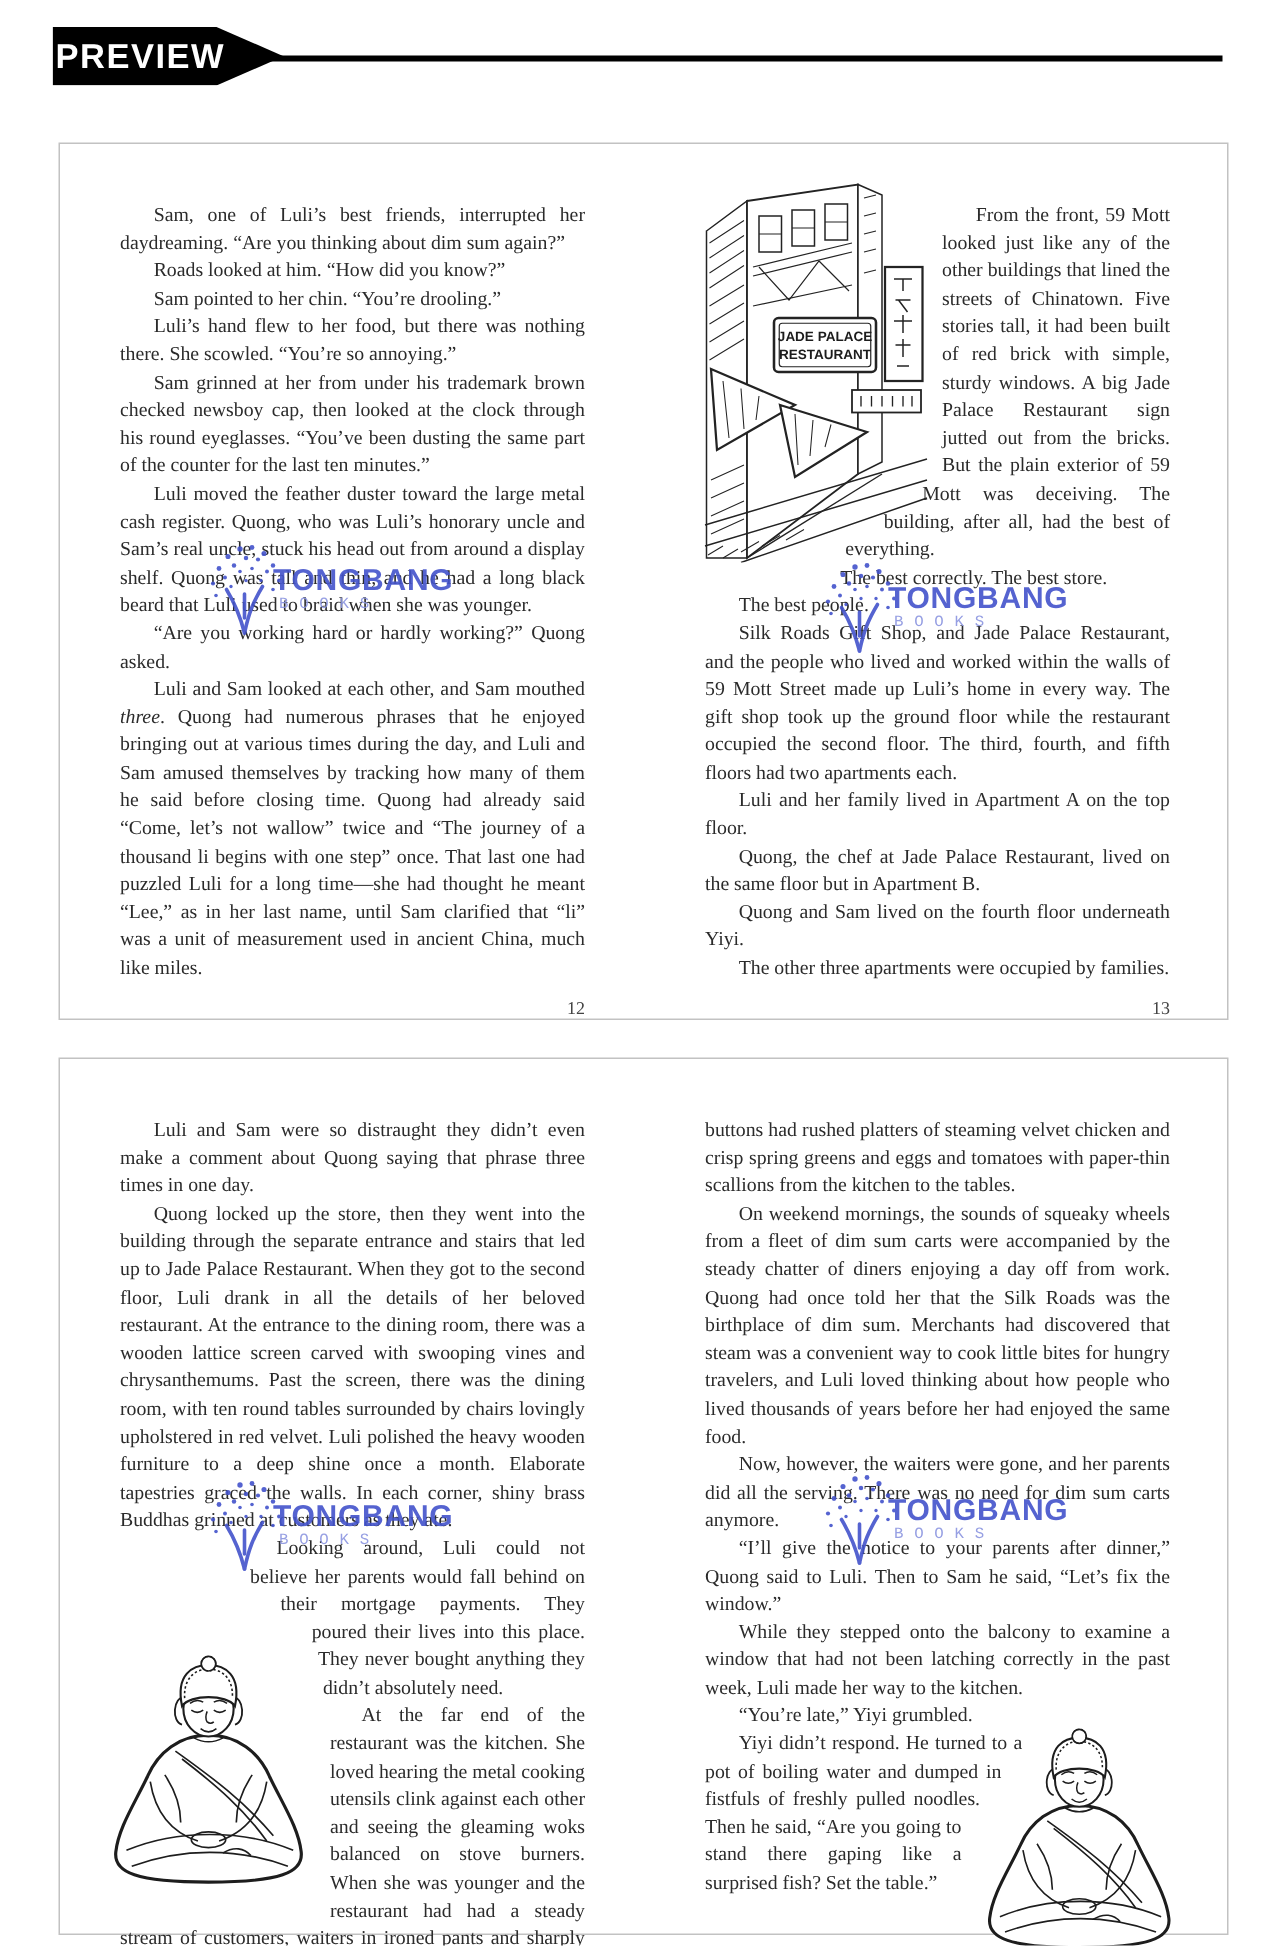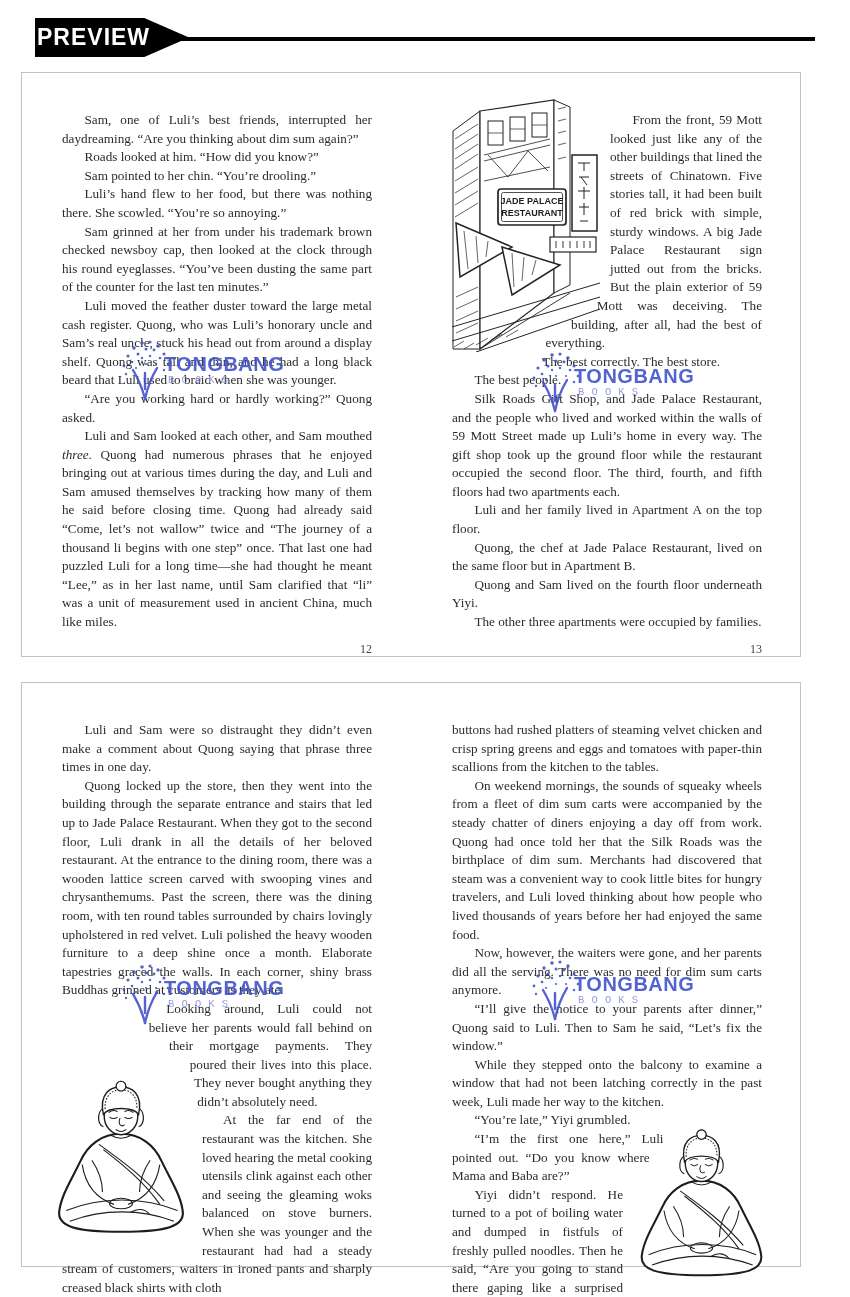--- a/index.html
+++ b/index.html
@@ -13,8 +13,8 @@
     font-size:23px;letter-spacing:1px;padding-left:2px;}
 
   
-  .panel{position:absolute;left:21px;width:780px;height:585px;border:1px solid #c2c2c2;
-    background:#fff;box-sizing:border-box;}
+  .panel{position:absolute;left:39px;width:780px;height:585px;border:1px solid #c2c2c2;
+    background:#fff;box-sizing:border-box;margin-top:23px;}
   #panel1{top:72px;} #panel2{top:682px;}
 
   .page{position:absolute;top:38px;width:310px;}

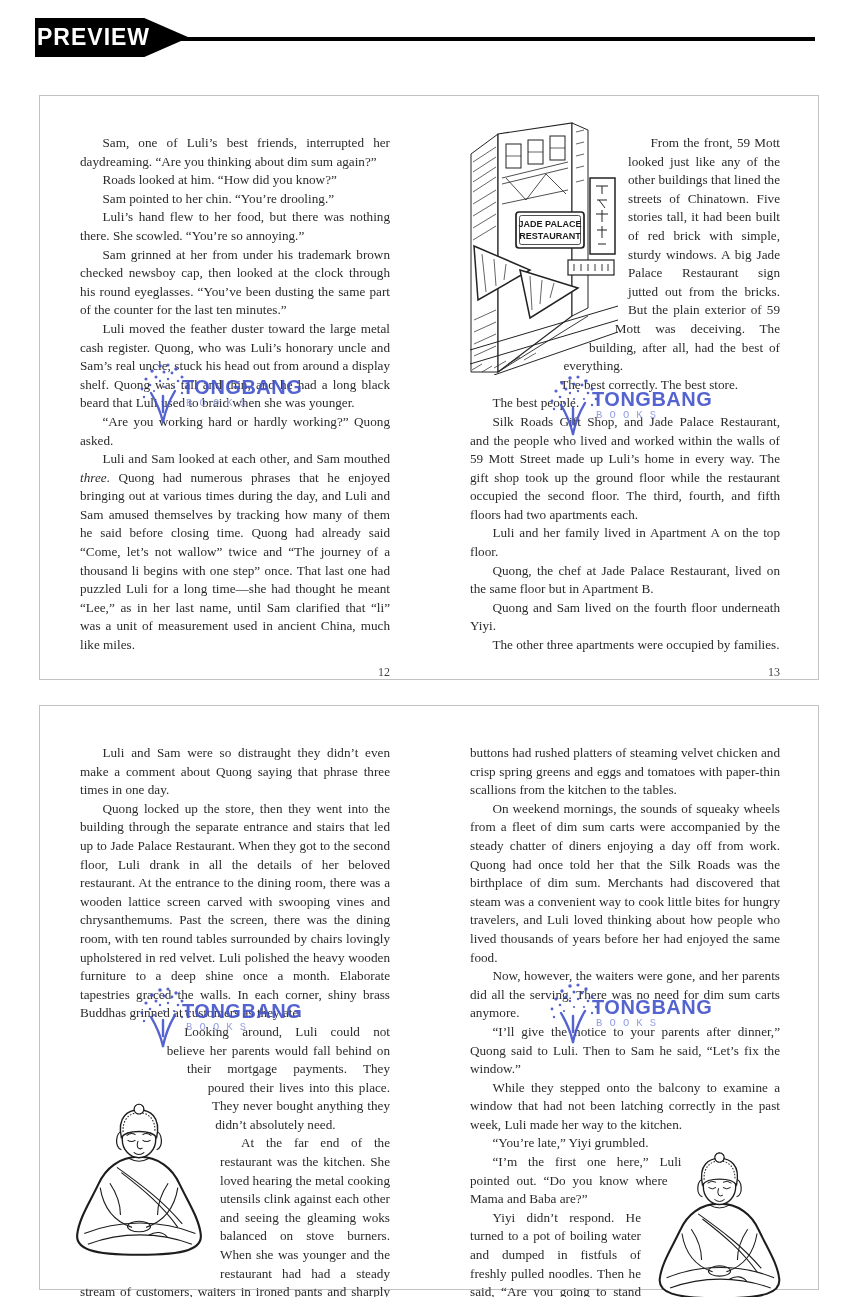--- a/index.html
+++ b/index.html
@@ -295,7 +295,6 @@
       </svg>
       <div>
           <p class="para">“You’re late,” Yiyi grumbled.</p>
-          <p class="para">“I’m the first one here,” Luli pointed out. “Do you know where Mama and Baba are?”</p>
           <p class="para">Yiyi didn’t respond. He turned to a pot of boiling water and dumped in fistfuls of freshly pulled noodles. Then he said, “Are you going to stand there gaping like a surprised fish? Set the table.”</p>
         </div>
     </div>

